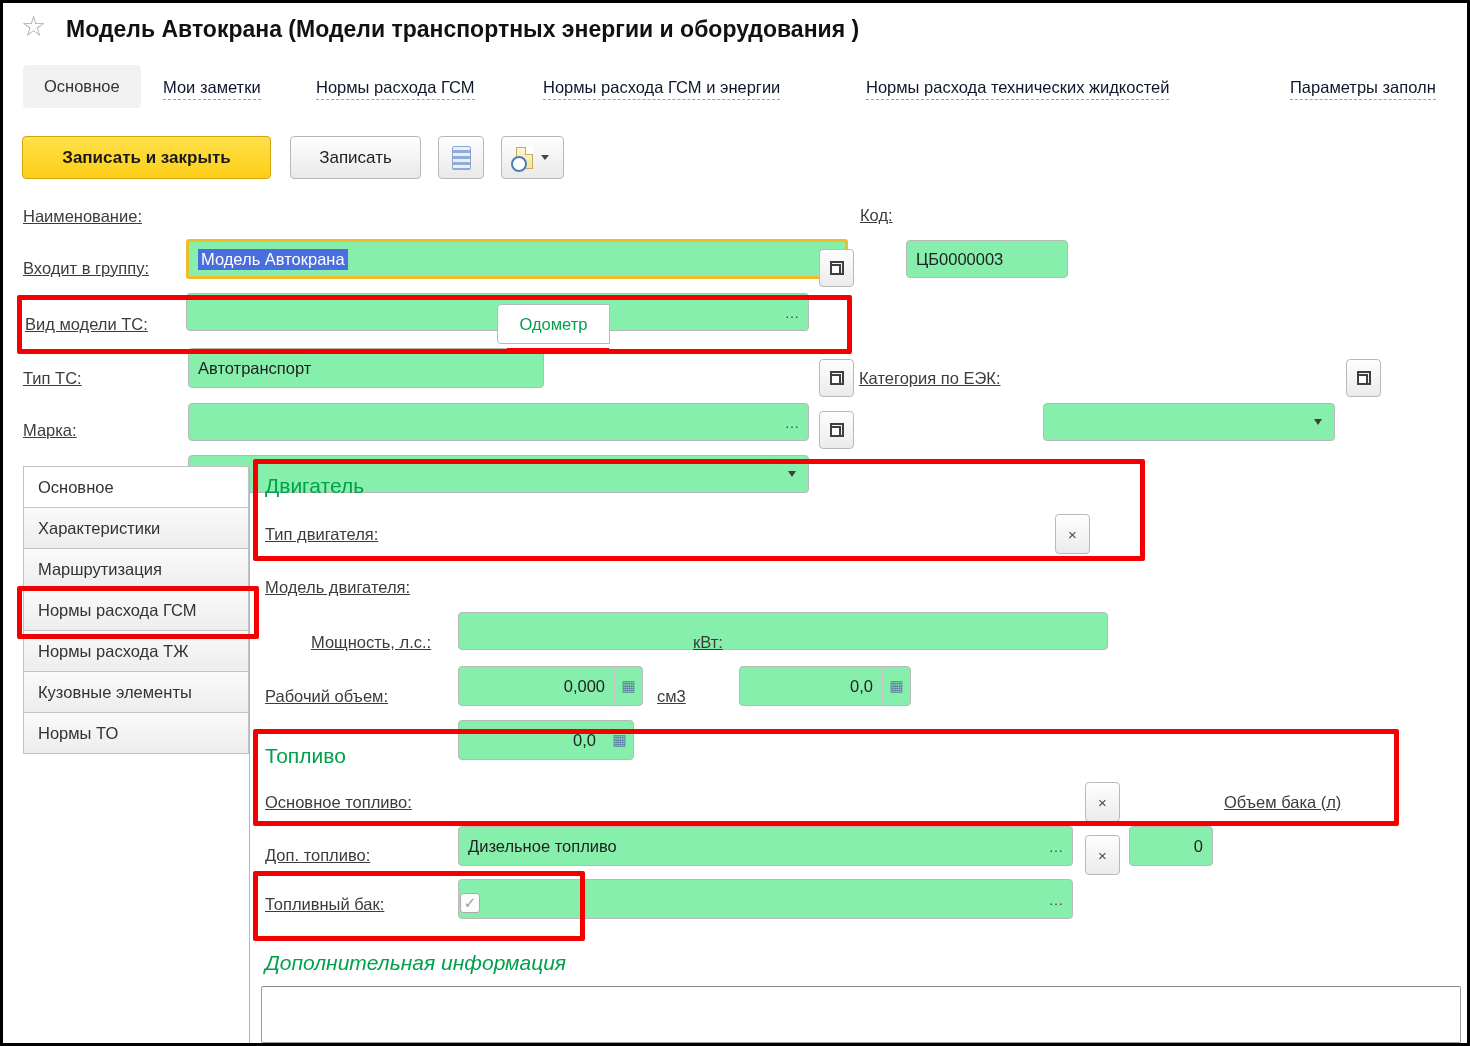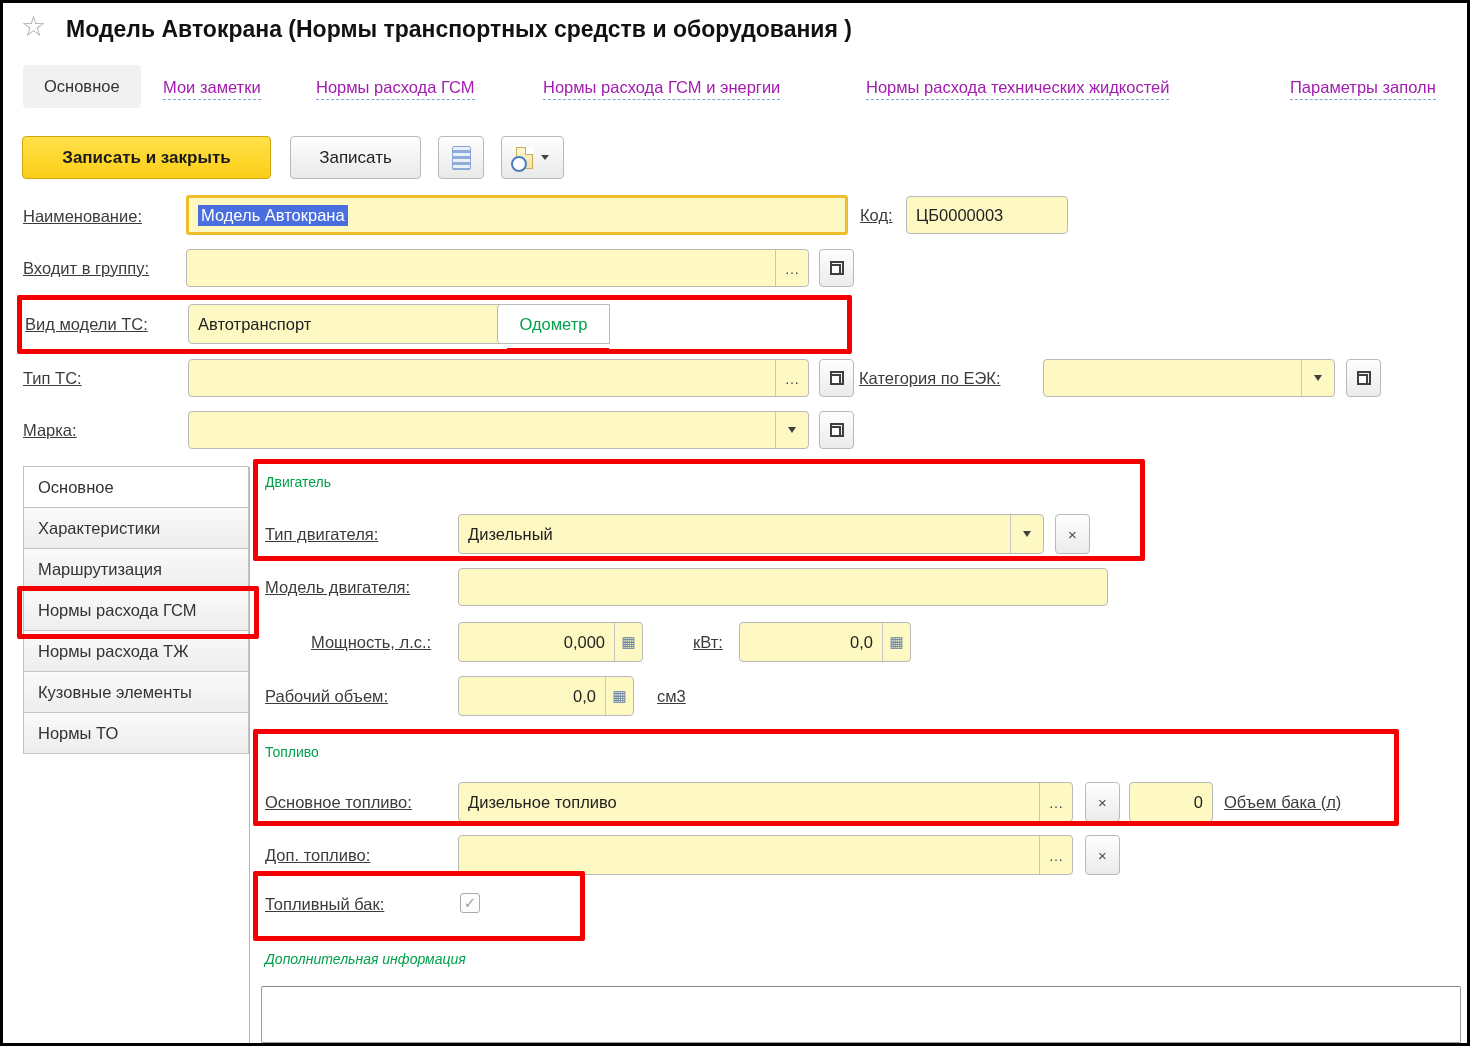--- a/index.html
+++ b/index.html
@@ -77,7 +77,7 @@
 <div id="app">
 
   <div class="abs star" style="left:18px; top:10px;">☆</div>
-  <div class="abs title" style="left:63px; top:13px;">Модель Автокрана (Нормы транспортных средств и оборудования )</div>
+  <div class="abs title" style="left:63px; top:13px;">Модель Автокрана (Модели транспортных энергии и оборудования )</div>
 
   <div class="abs navtab" style="left:20px; top:62px;">Основное</div>
   <div class="abs link" style="left:160px; top:75px;">Мои заметки</div>

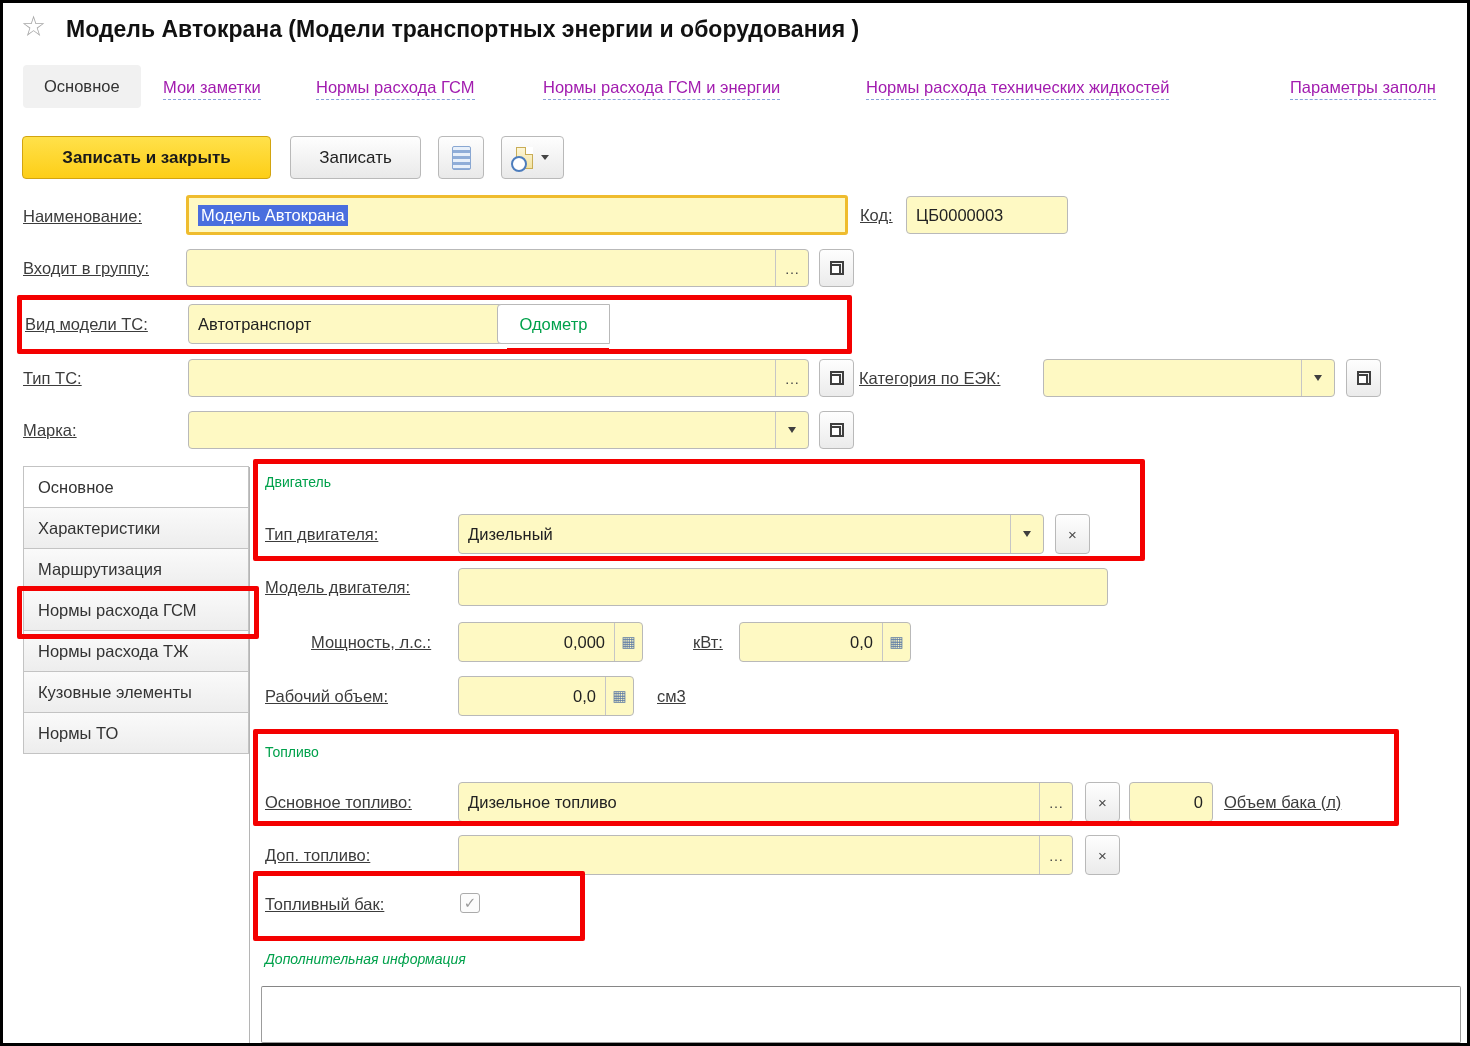--- a/index.html
+++ b/index.html
@@ -14,7 +14,7 @@
   .star { font-size: 28px; color: #a8a8a8; line-height: 1; }
 
   .navtab { background: #f1f1f1; border-radius: 4px; padding: 12px 21px; font-size: 16.5px; color: #333; }
-  .link { font-size: 16.5px; color: #a21caf; border-bottom: 1px dashed #86a4da; padding-bottom: 2px; white-space: nowrap; }
+  .link { font-size: 16.5px; color: #0f172a; border-bottom: 1px dashed #86a4da; padding-bottom: 2px; white-space: nowrap; }
 
   .btn { position: absolute; height: 43px; border: 1px solid #b9b9b9; border-radius: 4px;
          background: linear-gradient(#fefefe, #e9e9e9); font-size: 17px; color: #222;

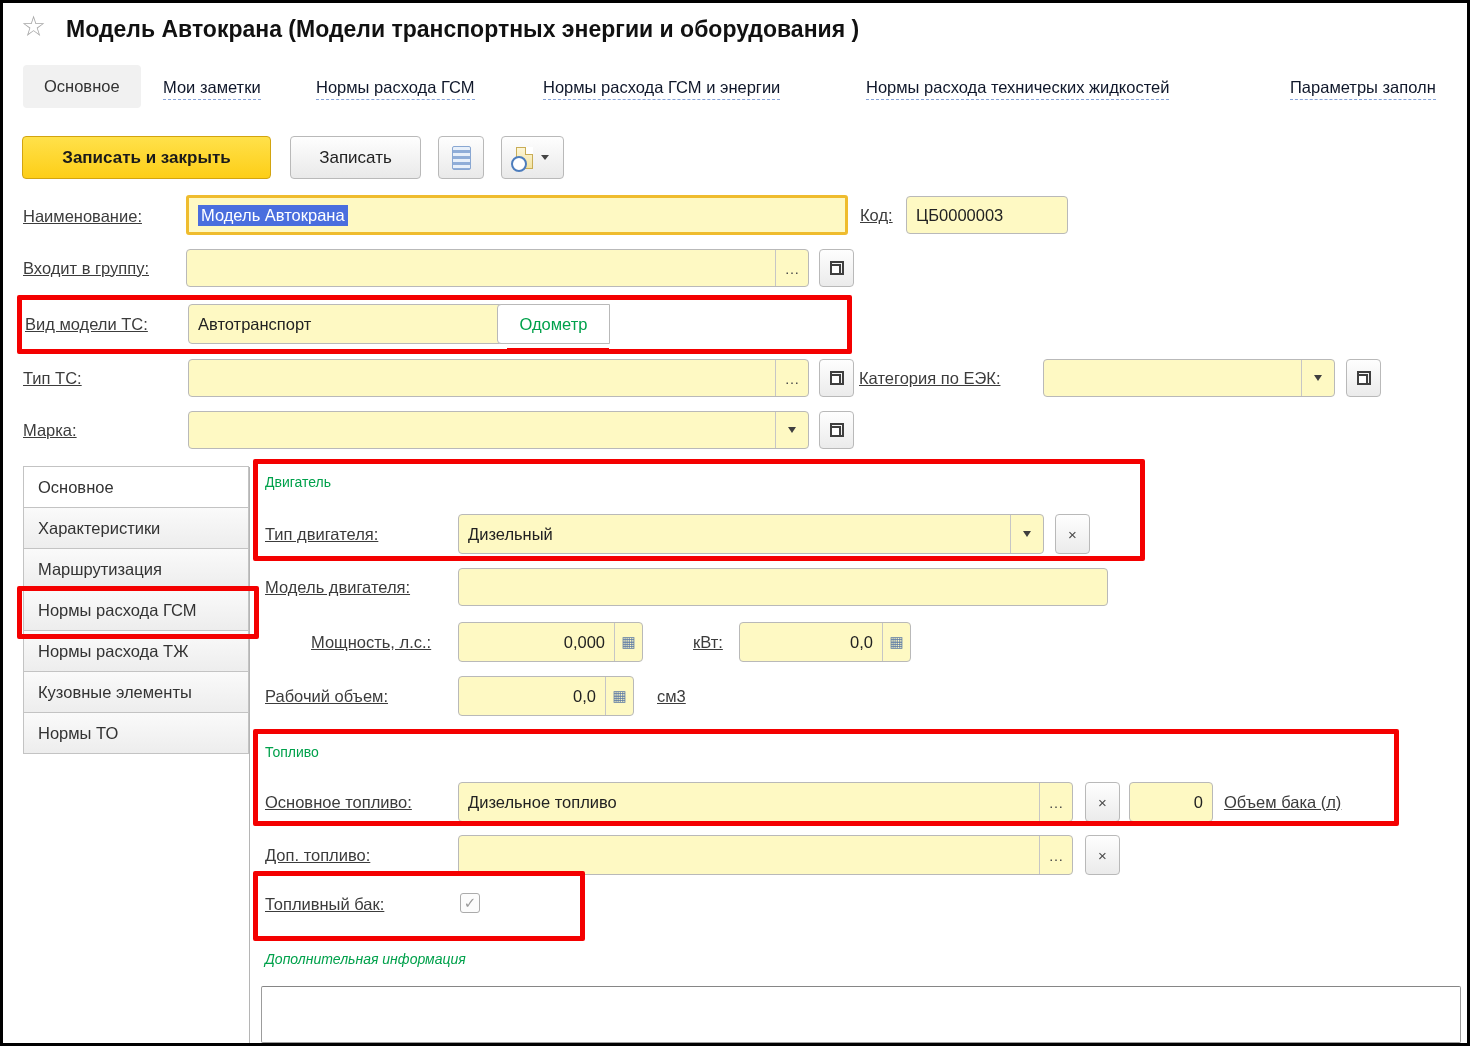--- a/index.html
+++ b/index.html
@@ -21,8 +21,8 @@
          display: flex; align-items: center; justify-content: center; }
   .btn.primary { background: linear-gradient(#ffe14a, #fdce17); border-color: #d2a410; font-weight: bold; color: #1a1a1a; }
 
-  .field { display: flex; align-items: stretch; background: #fef9c3; border: 1px solid #b9b9b9;
-           border-radius: 4px; height: 38px; font-size: 16.5px; color: #222; }
+  .field { display: flex; align-items: stretch; background: #86efac; border: 1px solid #b9b9b9;
+           border-radius: 4px; height: 38px; font-size: 16.5px; color: #222; margin-top: 44px; }
   .field .val { flex: 1; display: flex; align-items: center; padding: 0 9px; overflow: hidden; white-space: nowrap; }
   .field.num .val { justify-content: flex-end; }
   .field.focus { border: 3px solid #efbc2e; height: 40px; border-radius: 3px; }

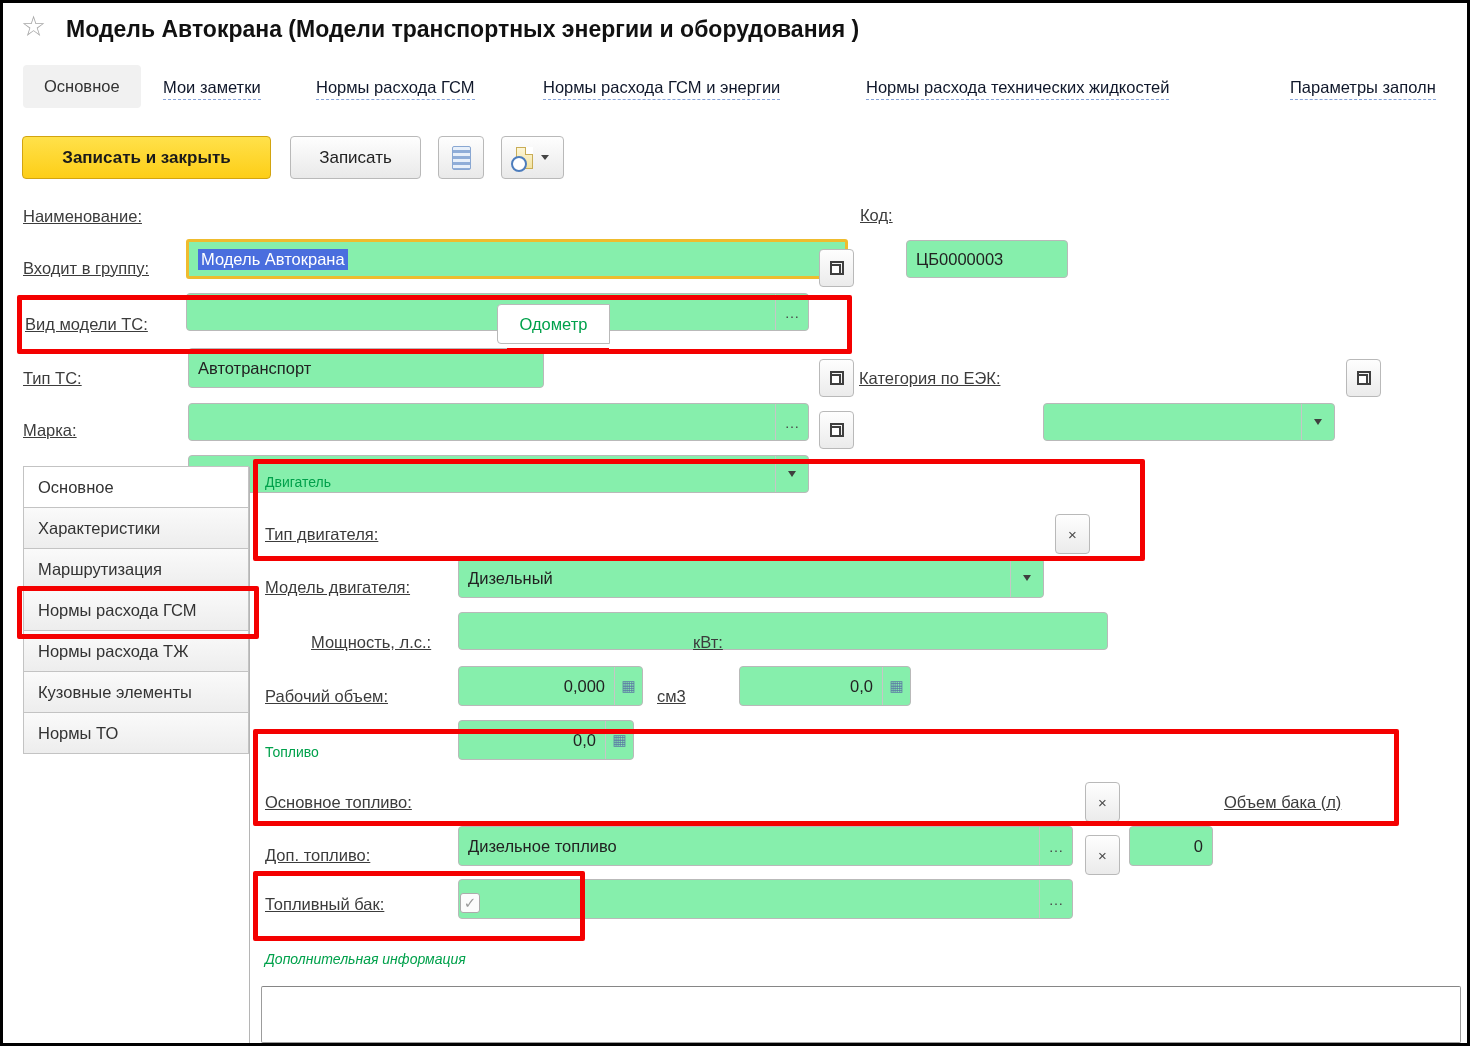--- a/index.html
+++ b/index.html
@@ -43,7 +43,7 @@
              display: flex; align-items: center; padding: 0 14px; font-size: 16.5px; color: #333; margin-top: -1px; }
   .sidetab.active { background: #fff; }
 
-  .green-h { font-size: 14px; color: #00a14b; white-space: nowrap; }
+  .green-h { font-size: 21px; color: #00a14b; white-space: nowrap; }
 
   .annotation { position: absolute; border: 5px solid #f40000; border-radius: 2px; pointer-events: none; }
   .red-underline { position: absolute; height: 5px; background: #f40000; pointer-events: none; }

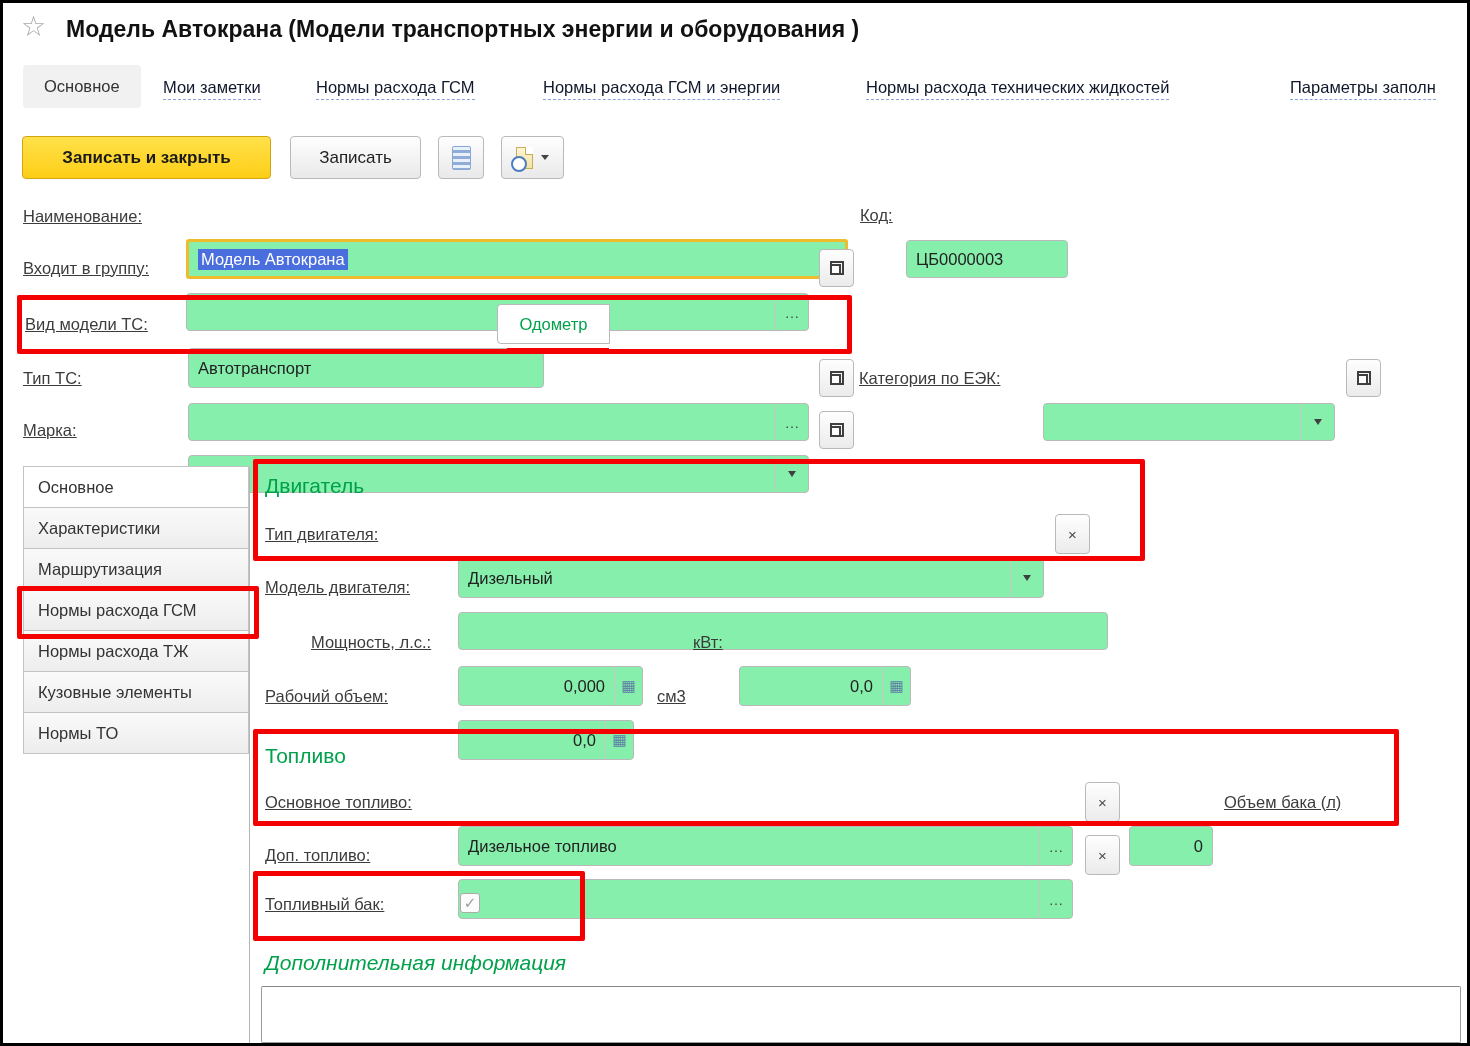--- a/index.html
+++ b/index.html
@@ -185,12 +185,6 @@
   <div class="row" style="left:262px; top:511px; height:40px;">
     <span class="lbl">Тип двигателя:</span>
   </div>
-  <div class="field abs" style="left:455px; top:511px; width:586px; height:40px;">
-    <span class="val">Дизельный</span>
-    <span class="seg">
-        <span class="ddp"></span>
-      </span>
-  </div>
   <div class="sqbtn abs" style="left:1047px; top:511px; height:40px;">×</div>
 
   <div class="row" style="left:262px; top:565px; height:38px;">

